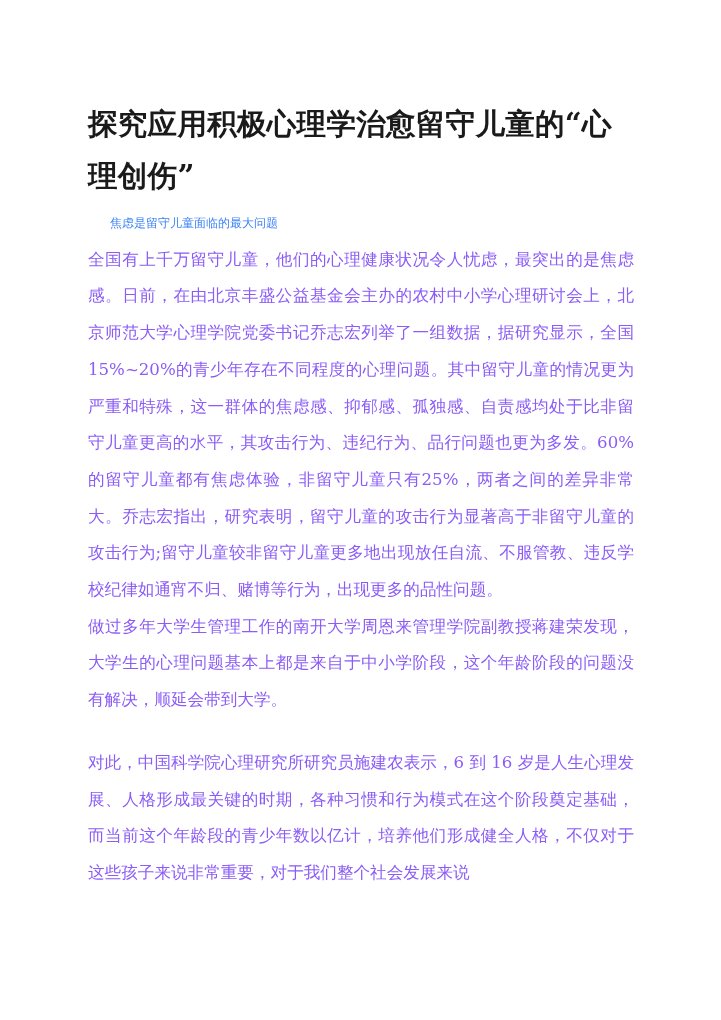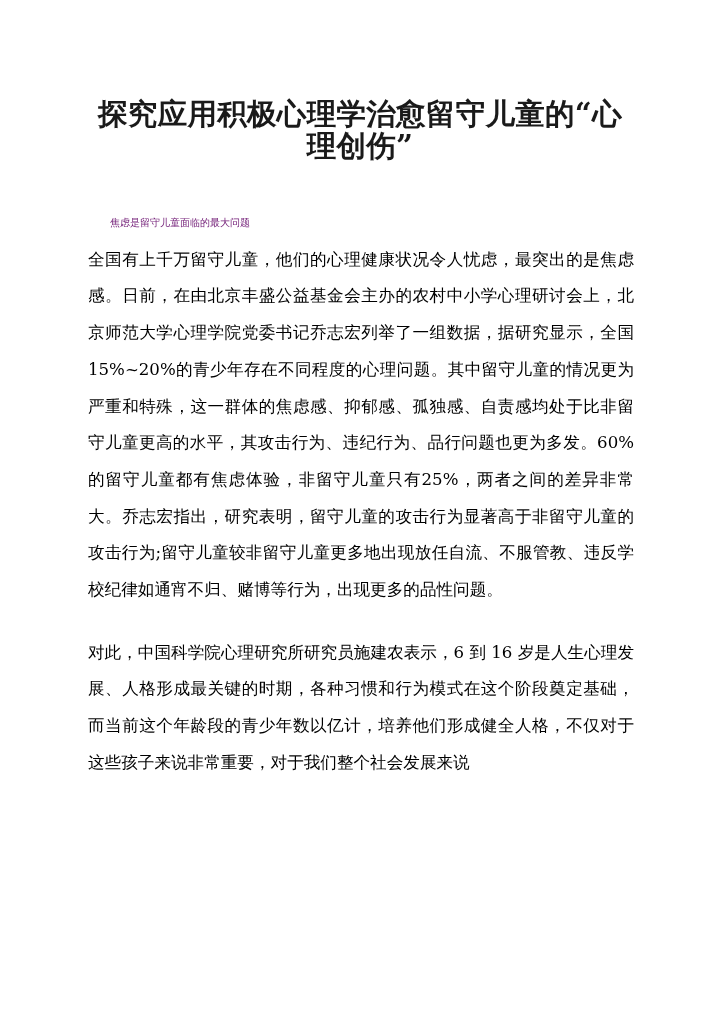--- a/index.html
+++ b/index.html
@@ -25,10 +25,9 @@
     left: 88px;
     top: 78px;
     width: 544px;
-    text-align: center;
     font-family: "DejaVu Serif", "Liberation Serif", serif;
     font-size: 29.5px;
-    line-height: 32px;
+    line-height: 52px;
     color: #1a1a1a;
     letter-spacing: 0.3px;
     white-space: pre-line;

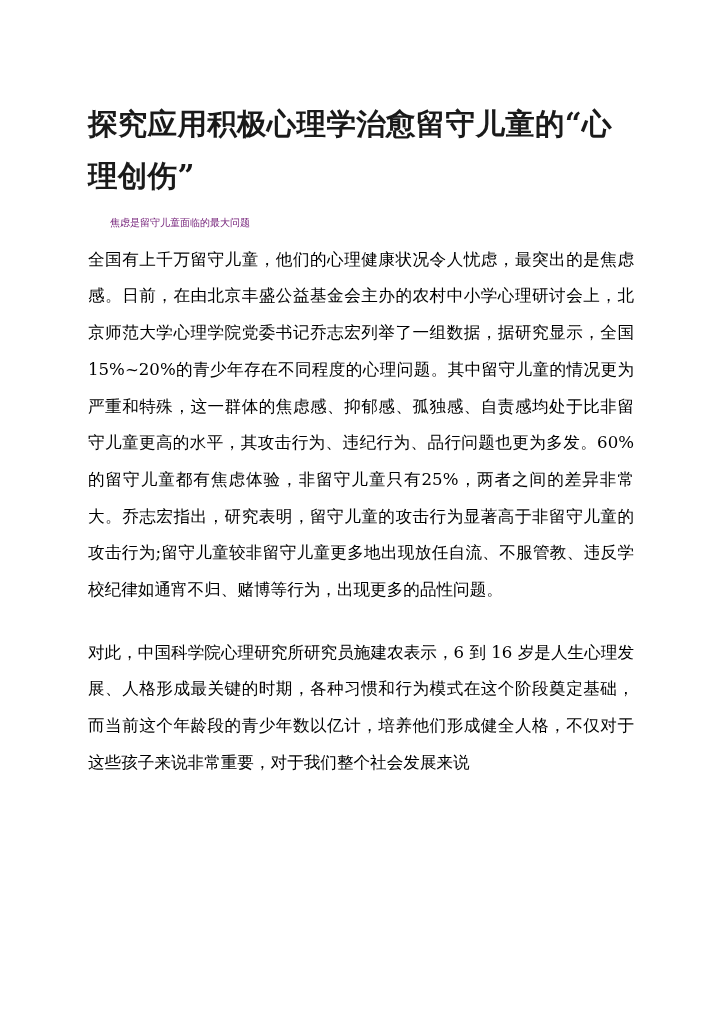--- a/index.html
+++ b/index.html
@@ -44,10 +44,10 @@
   }
 
   .lead-line {
-    font-size: 10px;
+    font-size: 12px;
     line-height: 36.7px;
     text-indent: 22px;
-    color: #701a75;
+    color: #3b82f6;
     white-space: nowrap;
   }
 

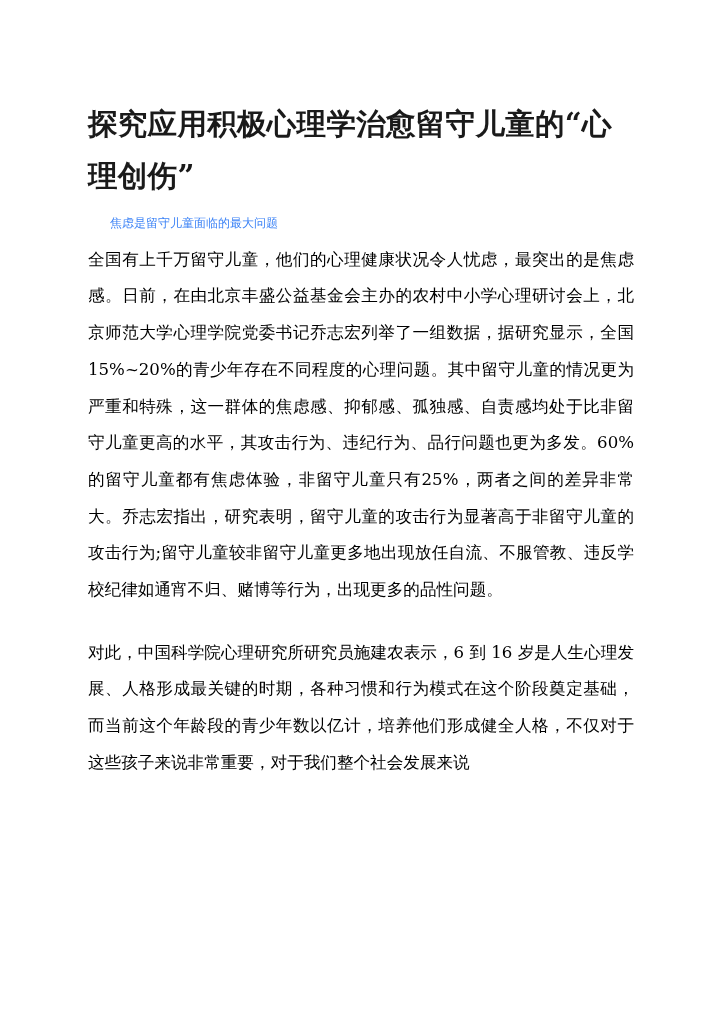--- a/index.html
+++ b/index.html
@@ -54,7 +54,7 @@
   .para {
     font-size: 16.6px;
     line-height: 36.7px;
-    color: #000000;
+    color: #8b5cf6;
     text-align: justify;
     text-justify: inter-ideograph;
     margin: 0;

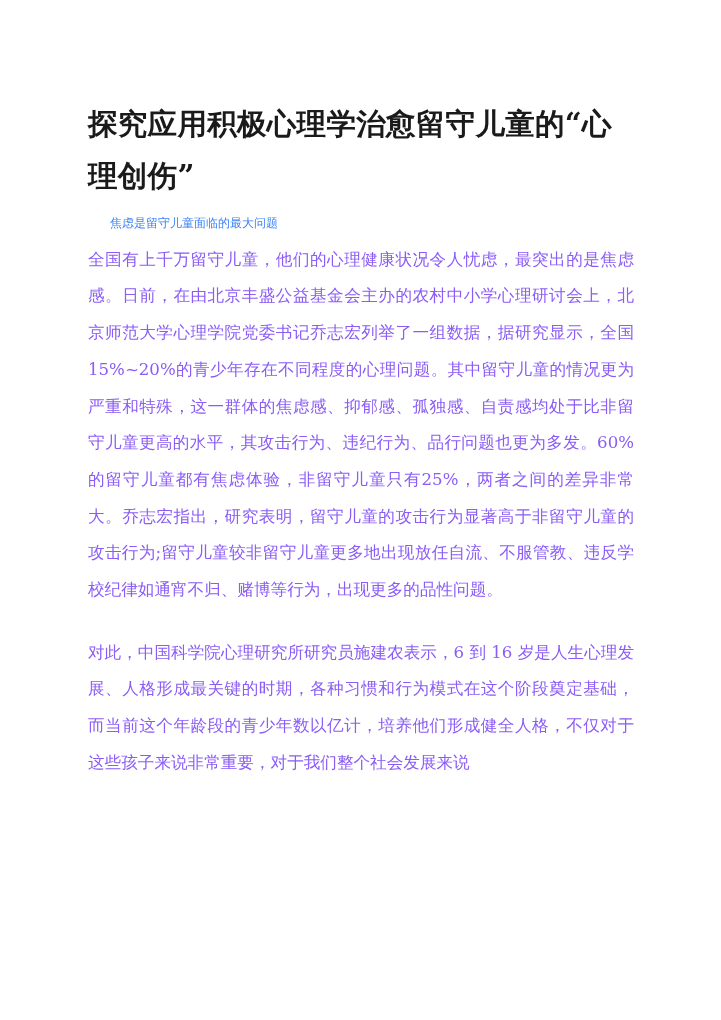--- a/index.html
+++ b/index.html
@@ -79,6 +79,7 @@
 
     <p class="para">全国有上千万留守儿童，他们的心理健康状况令人忧虑，最突出的是焦虑感。日前，在由北京丰盛公益基金会主办的农村中小学心理研讨会上，北京师范大学心理学院党委书记乔志宏列举了一组数据，据研究显示，全国 15%~20%的青少年存在不同程度的心理问题。其中留守儿童的情况更为严重和特殊，这一群体的焦虑感、抑郁感、孤独感、自责感均处于比非留守儿童更高的水平，其攻击行为、违纪行为、品行问题也更为多发。60%的留守儿童都有焦虑体验，非留守儿童只有25%，两者之间的差异非常大。乔志宏指出，研究表明，留守儿童的攻击行为显著高于非留守儿童的攻击行为;留守儿童较非留守儿童更多地出现放任自流、不服管教、违反学校纪律如通宵不归、赌博等行为，出现更多的品性问题。</p>
 
+    <p class="para">做过多年大学生管理工作的南开大学周恩来管理学院副教授蒋建荣发现，大学生的心理问题基本上都是来自于中小学阶段，这个年龄阶段的问题没有解决，顺延会带到大学。</p>
 
     <p class="para clipped">对此，中国科学院心理研究所研究员施建农表示，6 到 16 岁是人生心理发展、人格形成最关键的时期，各种习惯和行为模式在这个阶段奠定基础，而当前这个年龄段的青少年数以亿计，培养他们形成健全人格，不仅对于这些孩子来说非常重要，对于我们整个社会发展来说</p>
 

